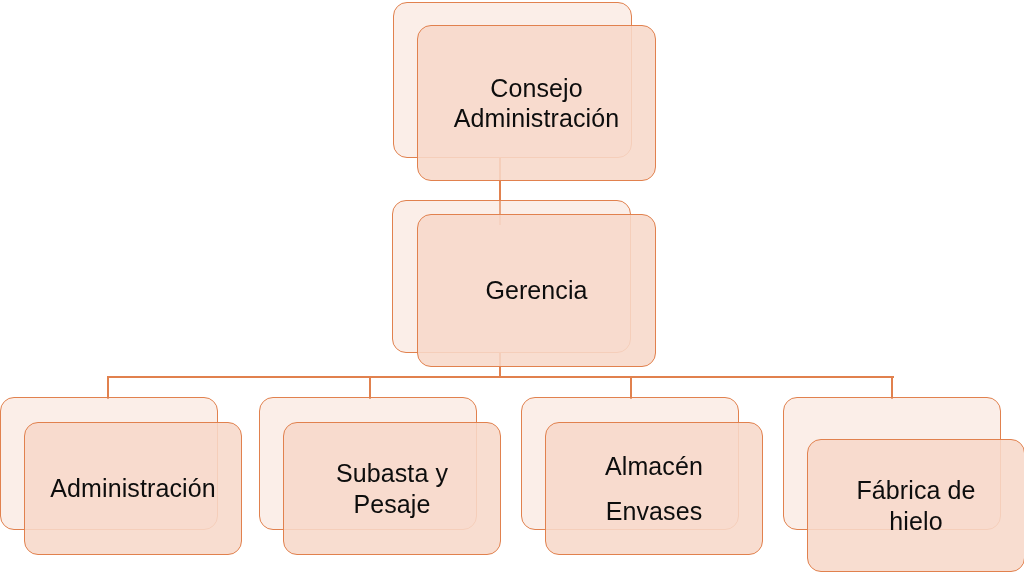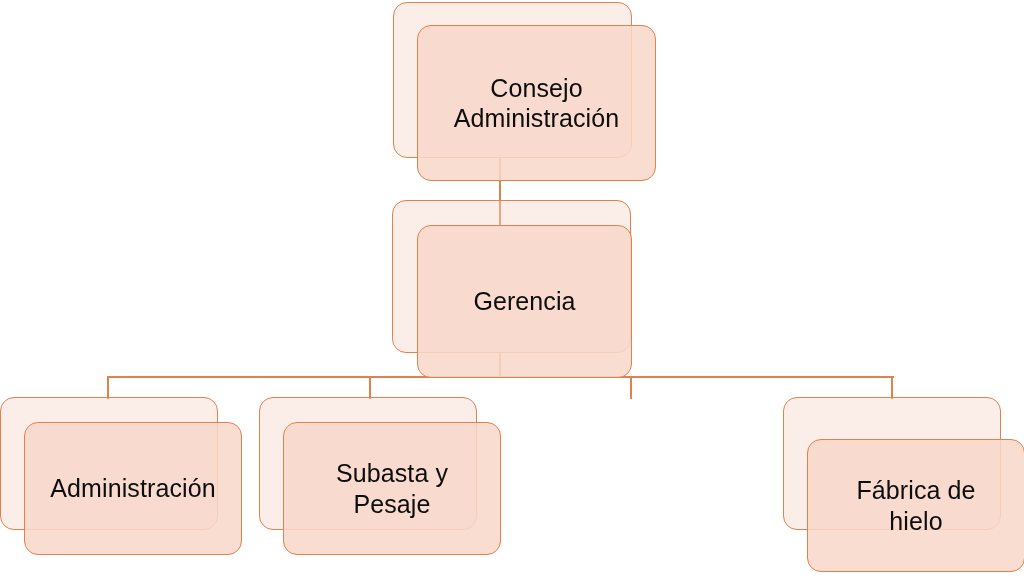--- a/index.html
+++ b/index.html
@@ -90,7 +90,7 @@
 
   <div class="node" style="left:392px; top:200px; width:264px; height:178px;">
     <div class="card card-back" style="width:239px; height:153px;"></div>
-    <div class="card card-front" style="left:25px; top:25px; width:215px; height:153px;">
+    <div class="card card-front" style="left:25px; top:14px; width:239px; height:153px;">
       <span class="card-label">Gerencia</span>
     </div>
   </div>

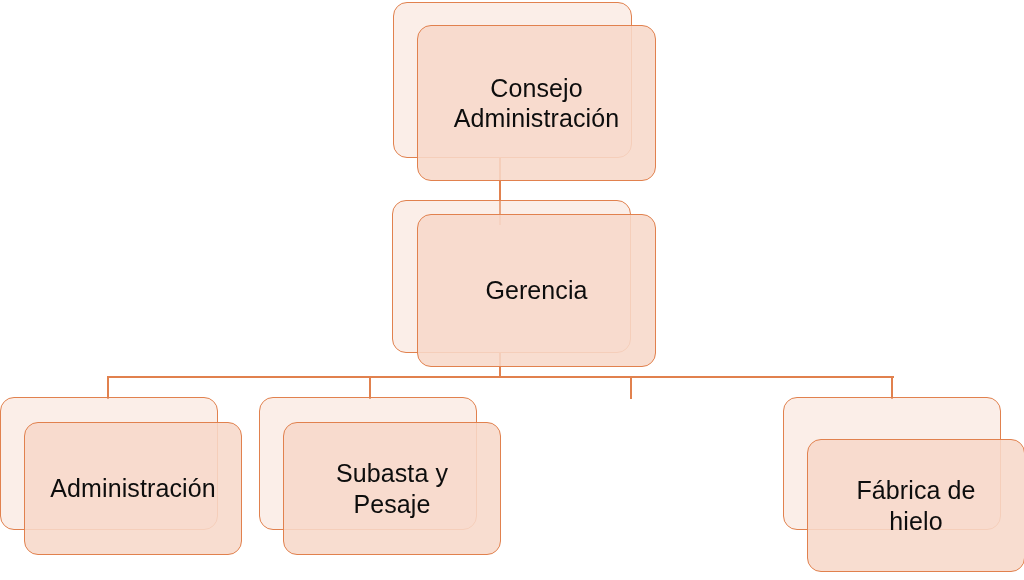--- a/index.html
+++ b/index.html
@@ -110,6 +110,13 @@
     </div>
   </div>
 
+  <div class="node" style="left:521px; top:397px; width:242px; height:158px;">
+    <div class="card card-back" style="width:218px; height:133px;"></div>
+    <div class="card card-front" style="left:24px; top:25px; width:218px; height:133px;">
+      <span class="card-label loose">Almacén
+Envases</span>
+    </div>
+  </div>
 
   <div class="node" style="left:783px; top:397px; width:242px; height:158px;">
     <div class="card card-back" style="width:218px; height:133px;"></div>

